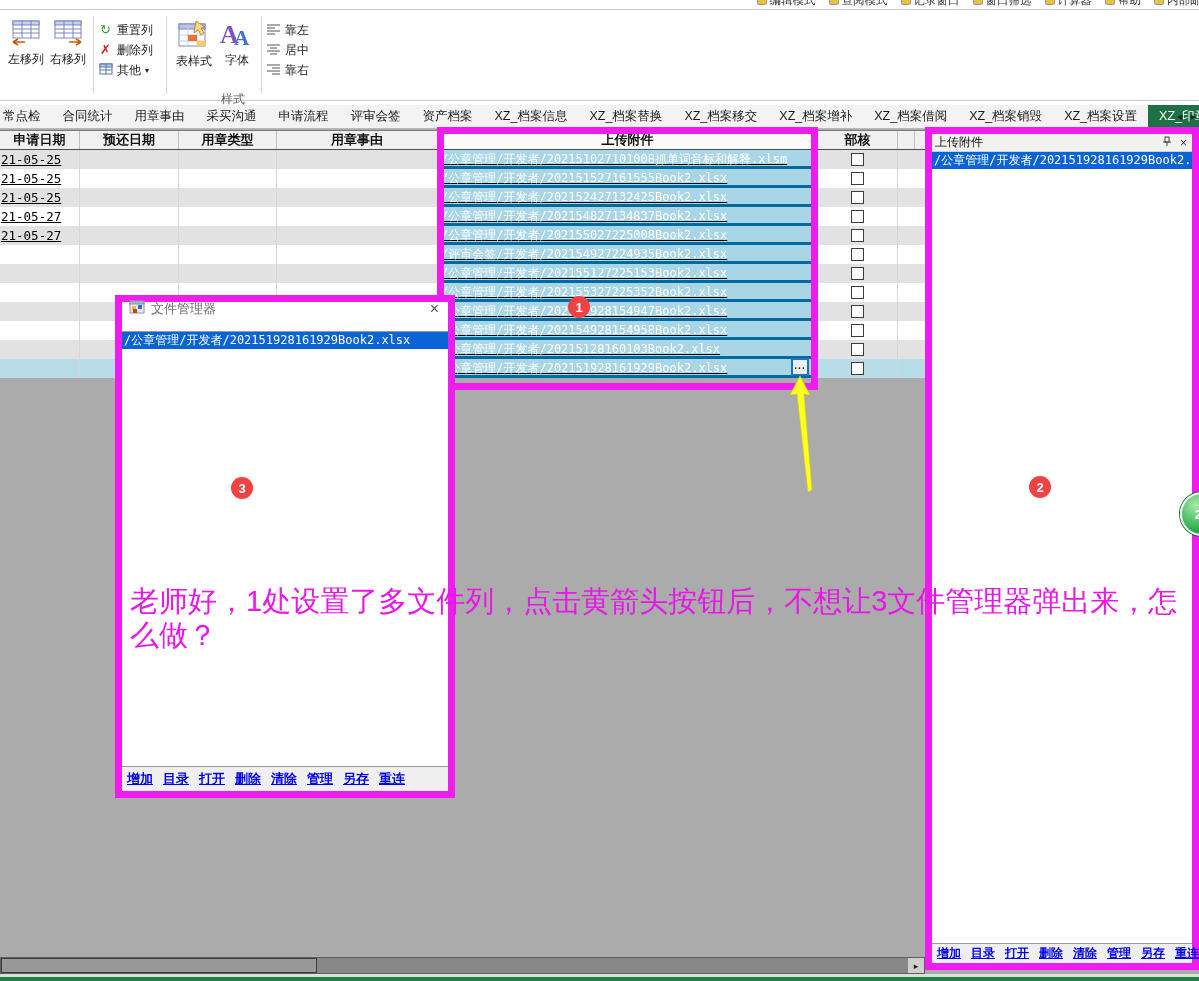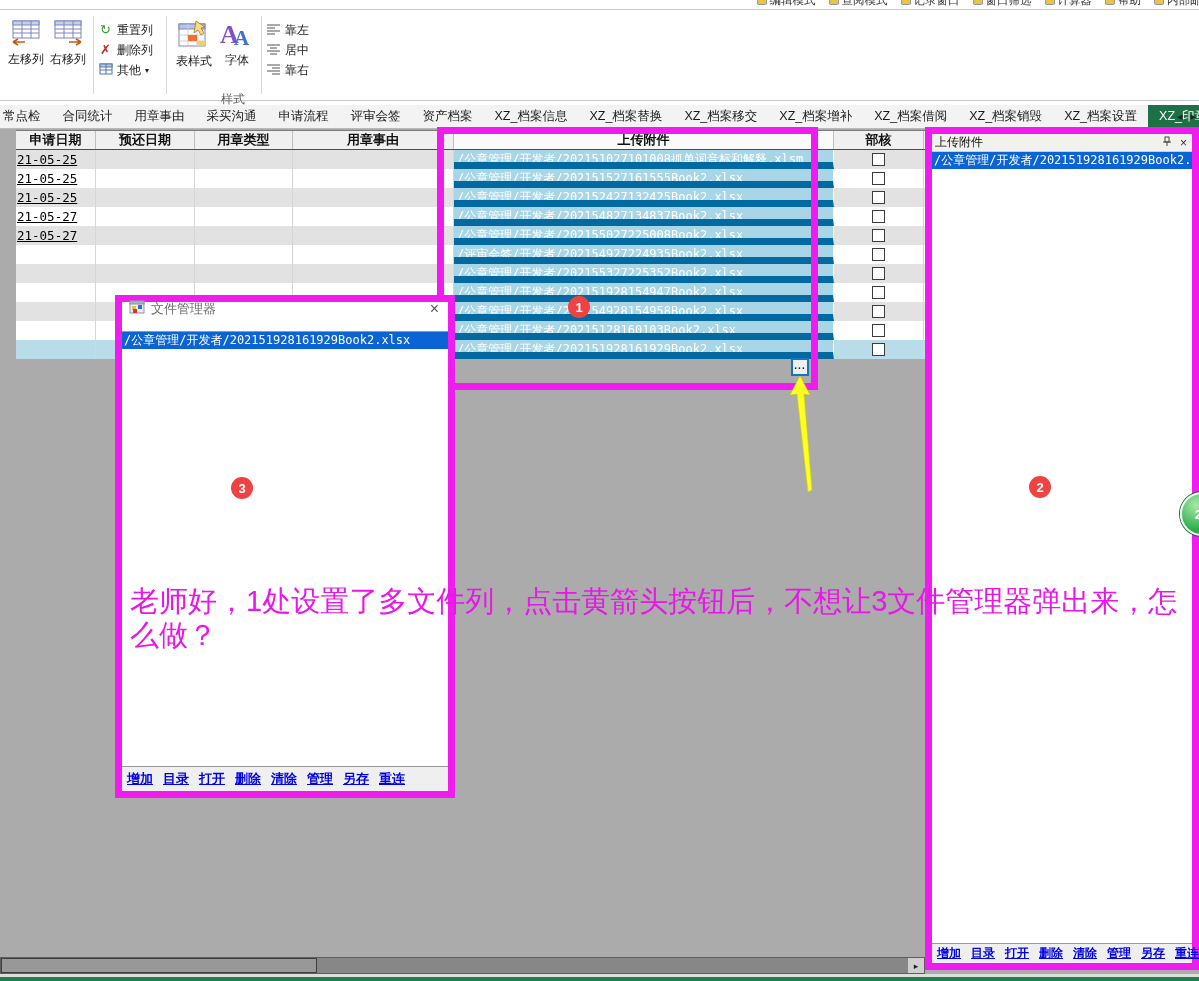--- a/index.html
+++ b/index.html
@@ -32,7 +32,7 @@
   .tabnav { position:absolute; right:3px; top:0; height:23px; display:flex; gap:8px; align-items:center; font-size:11px; color:#222; }
 
   
-  .grid { position:absolute; left:16px; top:130px; width:925px; z-index:4; }
+  .grid { position:absolute; left:0; top:130px; width:925px; z-index:4; }
   .ghead { display:flex; height:20px; background:#f0f0f0; border-top:1px solid #7a7a7a; border-bottom:1px solid #4d4d4d; }
   .ghead .h { font-size:13px; font-weight:600; color:#111; text-align:center; line-height:18px; border-right:1px solid #bfbfbf; overflow:hidden; white-space:nowrap; }
   .grow { display:flex; height:19px; background:#fff;text-decoration:underline; }

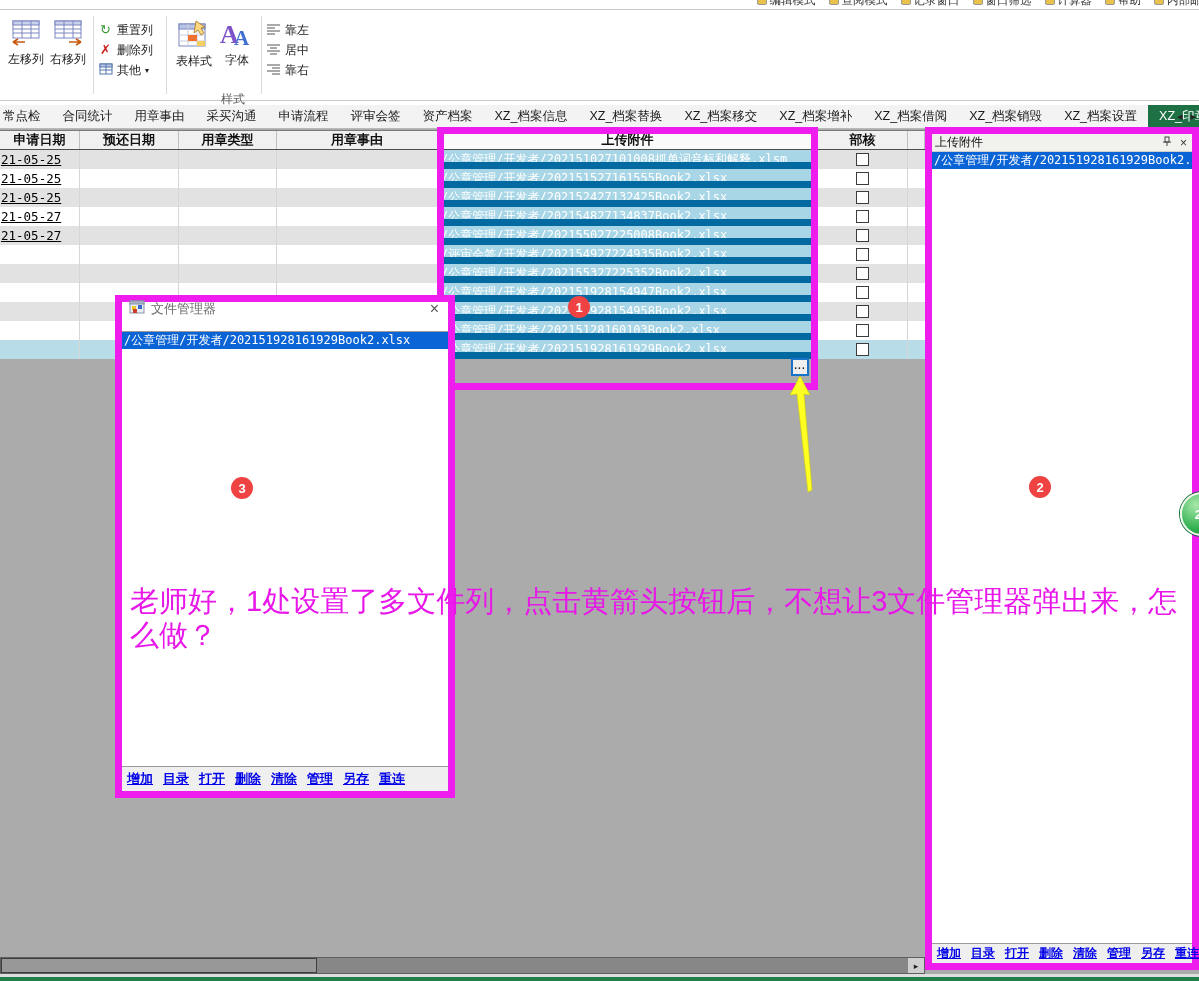--- a/index.html
+++ b/index.html
@@ -39,7 +39,7 @@
   .grow:nth-child(odd) { background:#e2e2e2; }
   .grow.selected { background:#b8dce8; }
   .c { border-right:1px solid #d6d6d6; height:19px; overflow:hidden; white-space:nowrap; }
-  .w-date { width:80px; } .w-due { width:99px; } .w-type { width:98px; } .w-reason { width:161px; } .w-file { width:380px; } .w-check { width:90px; } .w-extra { width:17px; border-right:none; }
+  .w-date { width:80px; } .w-due { width:99px; } .w-type { width:98px; } .w-reason { width:161px; } .w-file { width:380px; } .w-check { width:80px; } .w-extra { width:17px; border-right:none; }
   .c-date { font-size:12.5px; line-height:19px; color:#000; padding-left:1px; font-family:"DejaVu Sans Mono", monospace; }
   .c-file { background:#a9d6e6; color:#fff; font-size:12px; line-height:18px; padding-left:3px; border-bottom:7px solid #0369a1; border-right:1px solid #fff; font-family:"DejaVu Sans Mono", monospace; }
   .c-check { display:flex; align-items:center; justify-content:center; }

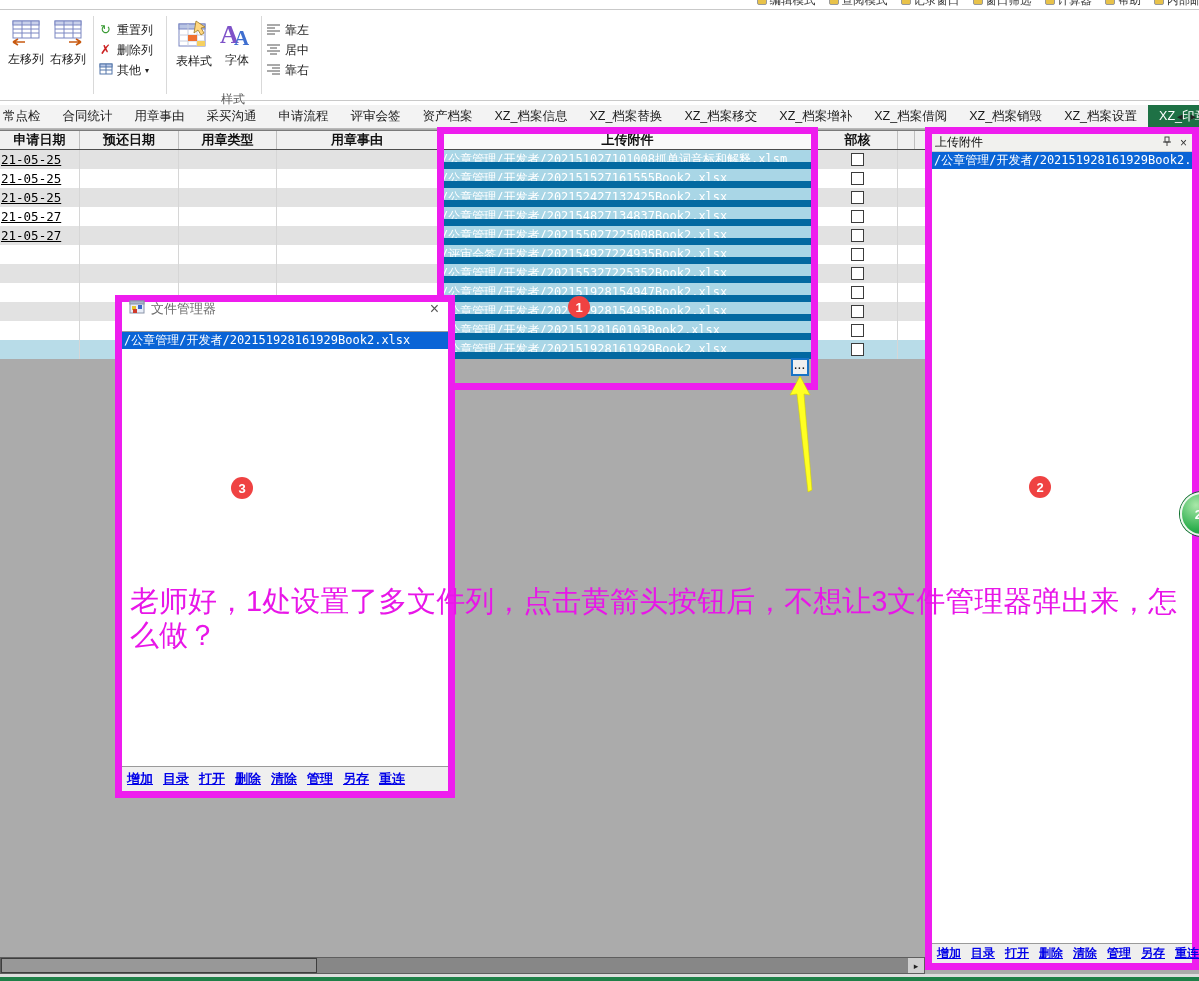--- a/index.html
+++ b/index.html
@@ -41,7 +41,7 @@
   .c { border-right:1px solid #d6d6d6; height:19px; overflow:hidden; white-space:nowrap; }
   .w-date { width:80px; } .w-due { width:99px; } .w-type { width:98px; } .w-reason { width:161px; } .w-file { width:380px; } .w-check { width:80px; } .w-extra { width:17px; border-right:none; }
   .c-date { font-size:12.5px; line-height:19px; color:#000; padding-left:1px; font-family:"DejaVu Sans Mono", monospace; }
-  .c-file { background:#a9d6e6; color:#fff; font-size:12px; line-height:18px; padding-left:3px; border-bottom:7px solid #0369a1; border-right:1px solid #fff; font-family:"DejaVu Sans Mono", monospace; }
+  .c-file { background:#a9d6e6; color:#fff; font-size:12px; line-height:18px; padding-left:3px; border-bottom:3px solid #0369a1; border-right:1px solid #fff; font-family:"DejaVu Sans Mono", monospace; }
   .c-check { display:flex; align-items:center; justify-content:center; }
   .cb { width:13px; height:13px; background:#fff; border:1px solid #3c3c3c; display:inline-block; }
 

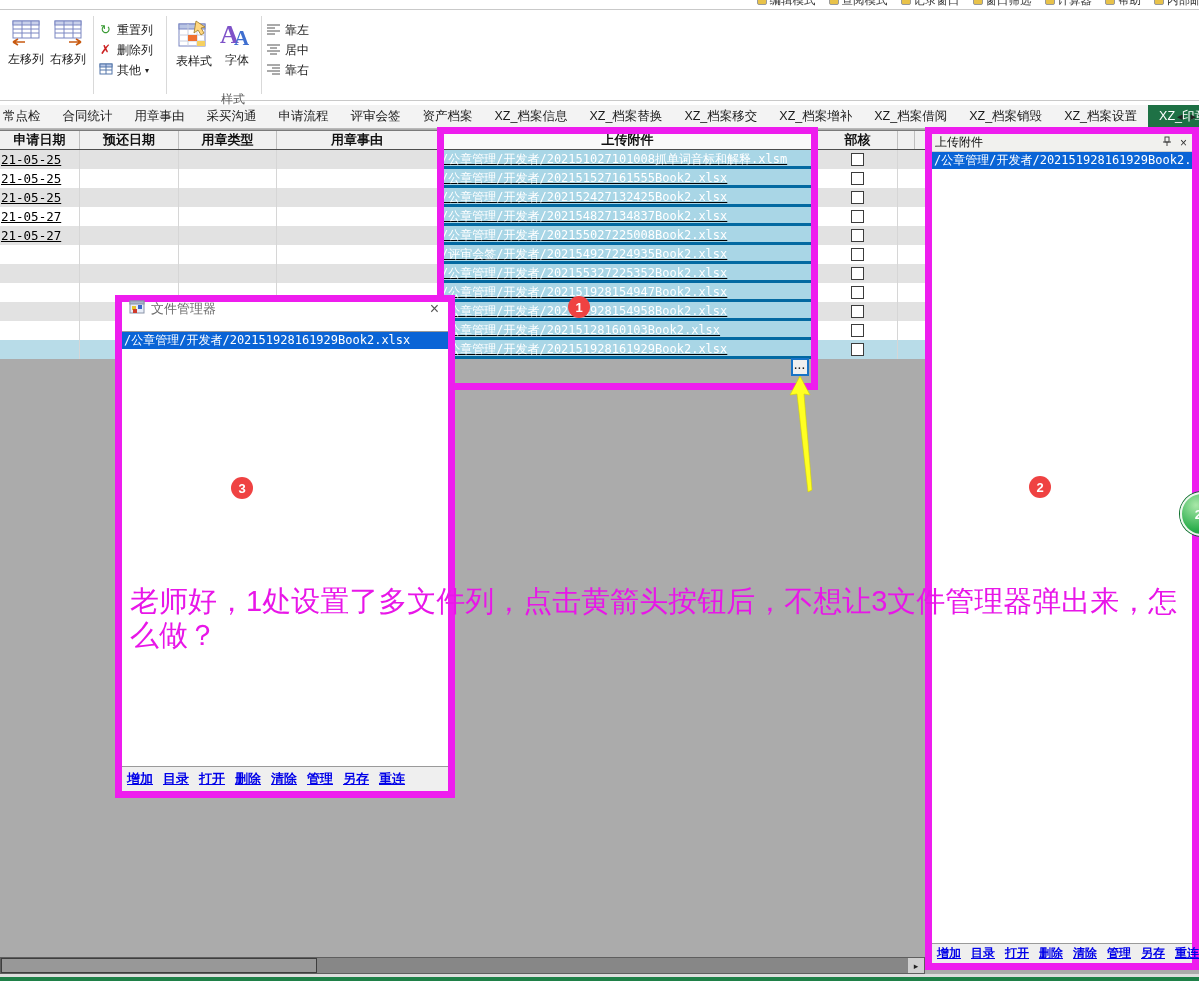--- a/index.html
+++ b/index.html
@@ -372,6 +372,17 @@
         <div class="c w-due"></div>
         <div class="c w-type"></div>
         <div class="c w-reason"></div>
+        <div class="c w-file c-file">/公章管理/开发者/202155127225153Book2.xlsx</div>
+        <div class="c w-check c-check">
+            <span class="cb"></span>
+          </div>
+        <div class="c w-extra"></div>
+      </div>
+        <div class="grow">
+        <div class="c w-date c-date"></div>
+        <div class="c w-due"></div>
+        <div class="c w-type"></div>
+        <div class="c w-reason"></div>
         <div class="c w-file c-file">/公章管理/开发者/202155327225352Book2.xlsx</div>
         <div class="c w-check c-check">
             <span class="cb"></span>

